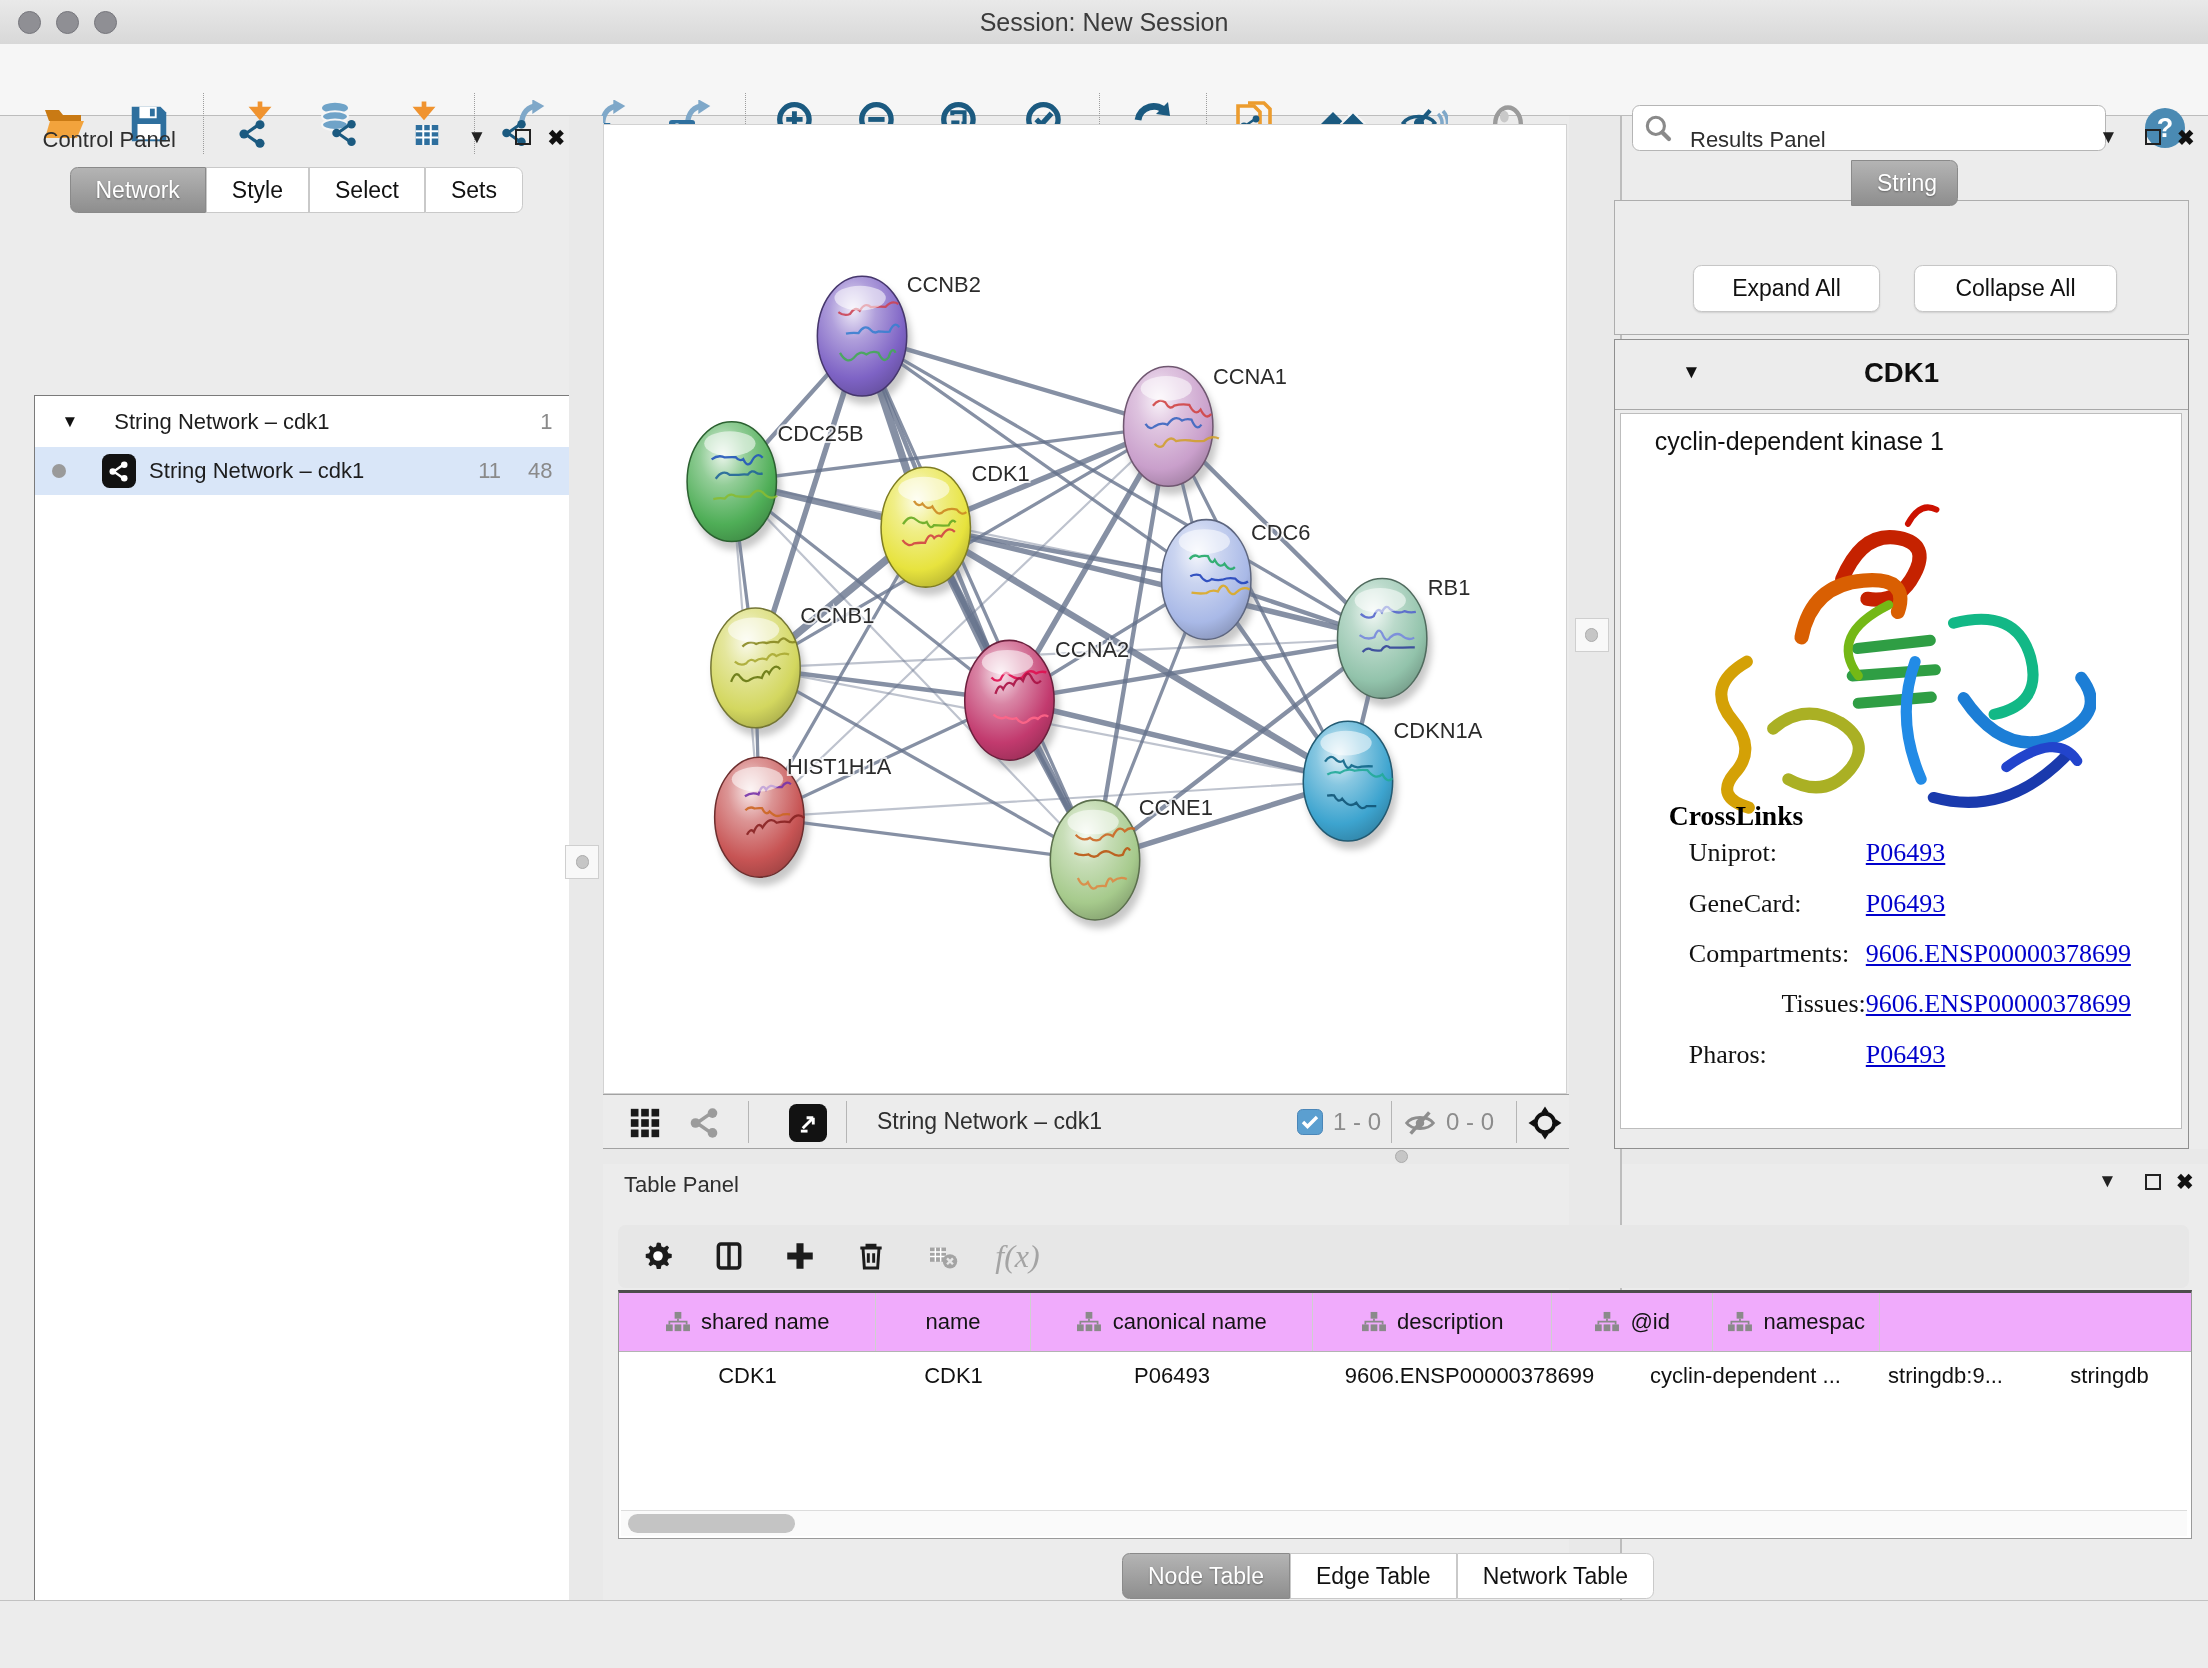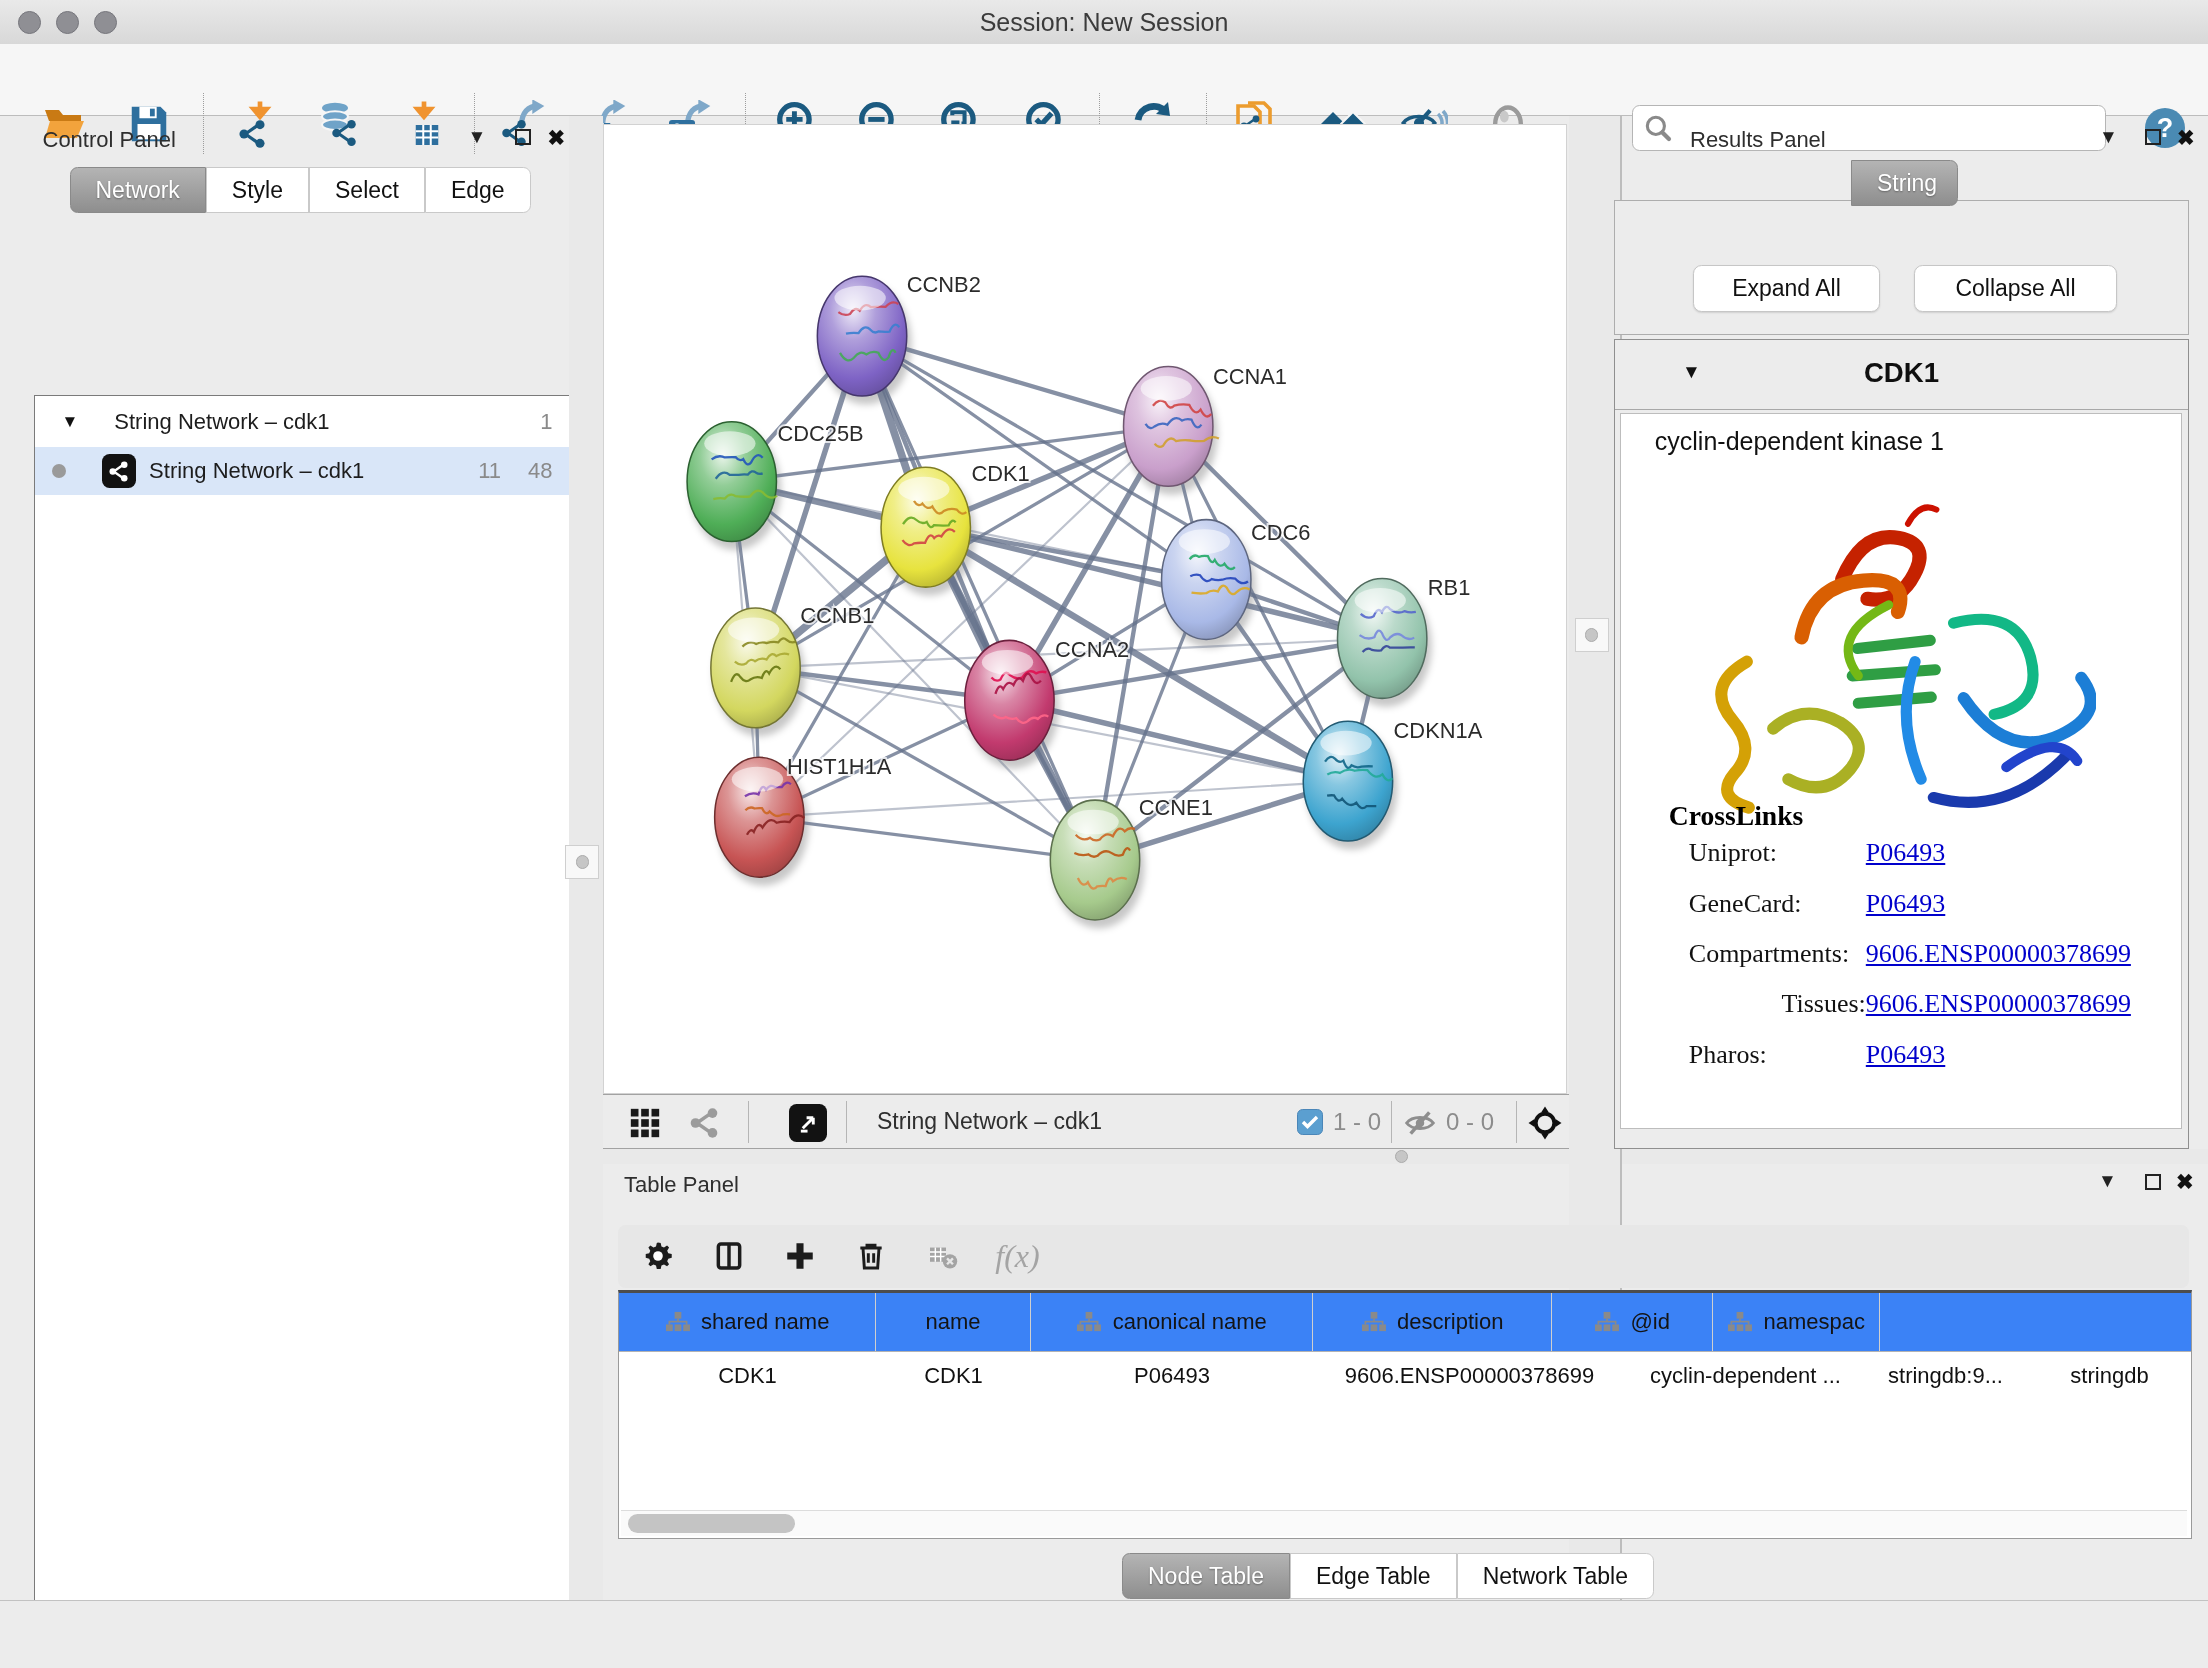--- a/index.html
+++ b/index.html
@@ -288,7 +288,7 @@
     <div class="abs ph-float" style="left:505px;top:13.3px"></div>
     <div class="abs ph-close" style="left:538px;top:9.5px">✖</div>
 
-    <div class="abs" id="cp-tabs" style="left:60px;top:51px"><span class="seg-tab first active">Network</span><span class="seg-tab">Style</span><span class="seg-tab">Select</span><span class="seg-tab last">Edge</span></div>
+    <div class="abs" id="cp-tabs" style="left:60px;top:51px"><span class="seg-tab first active">Network</span><span class="seg-tab">Style</span><span class="seg-tab">Select</span><span class="seg-tab last">Sets</span></div>
 
 
     <div class="abs cp-listbox">

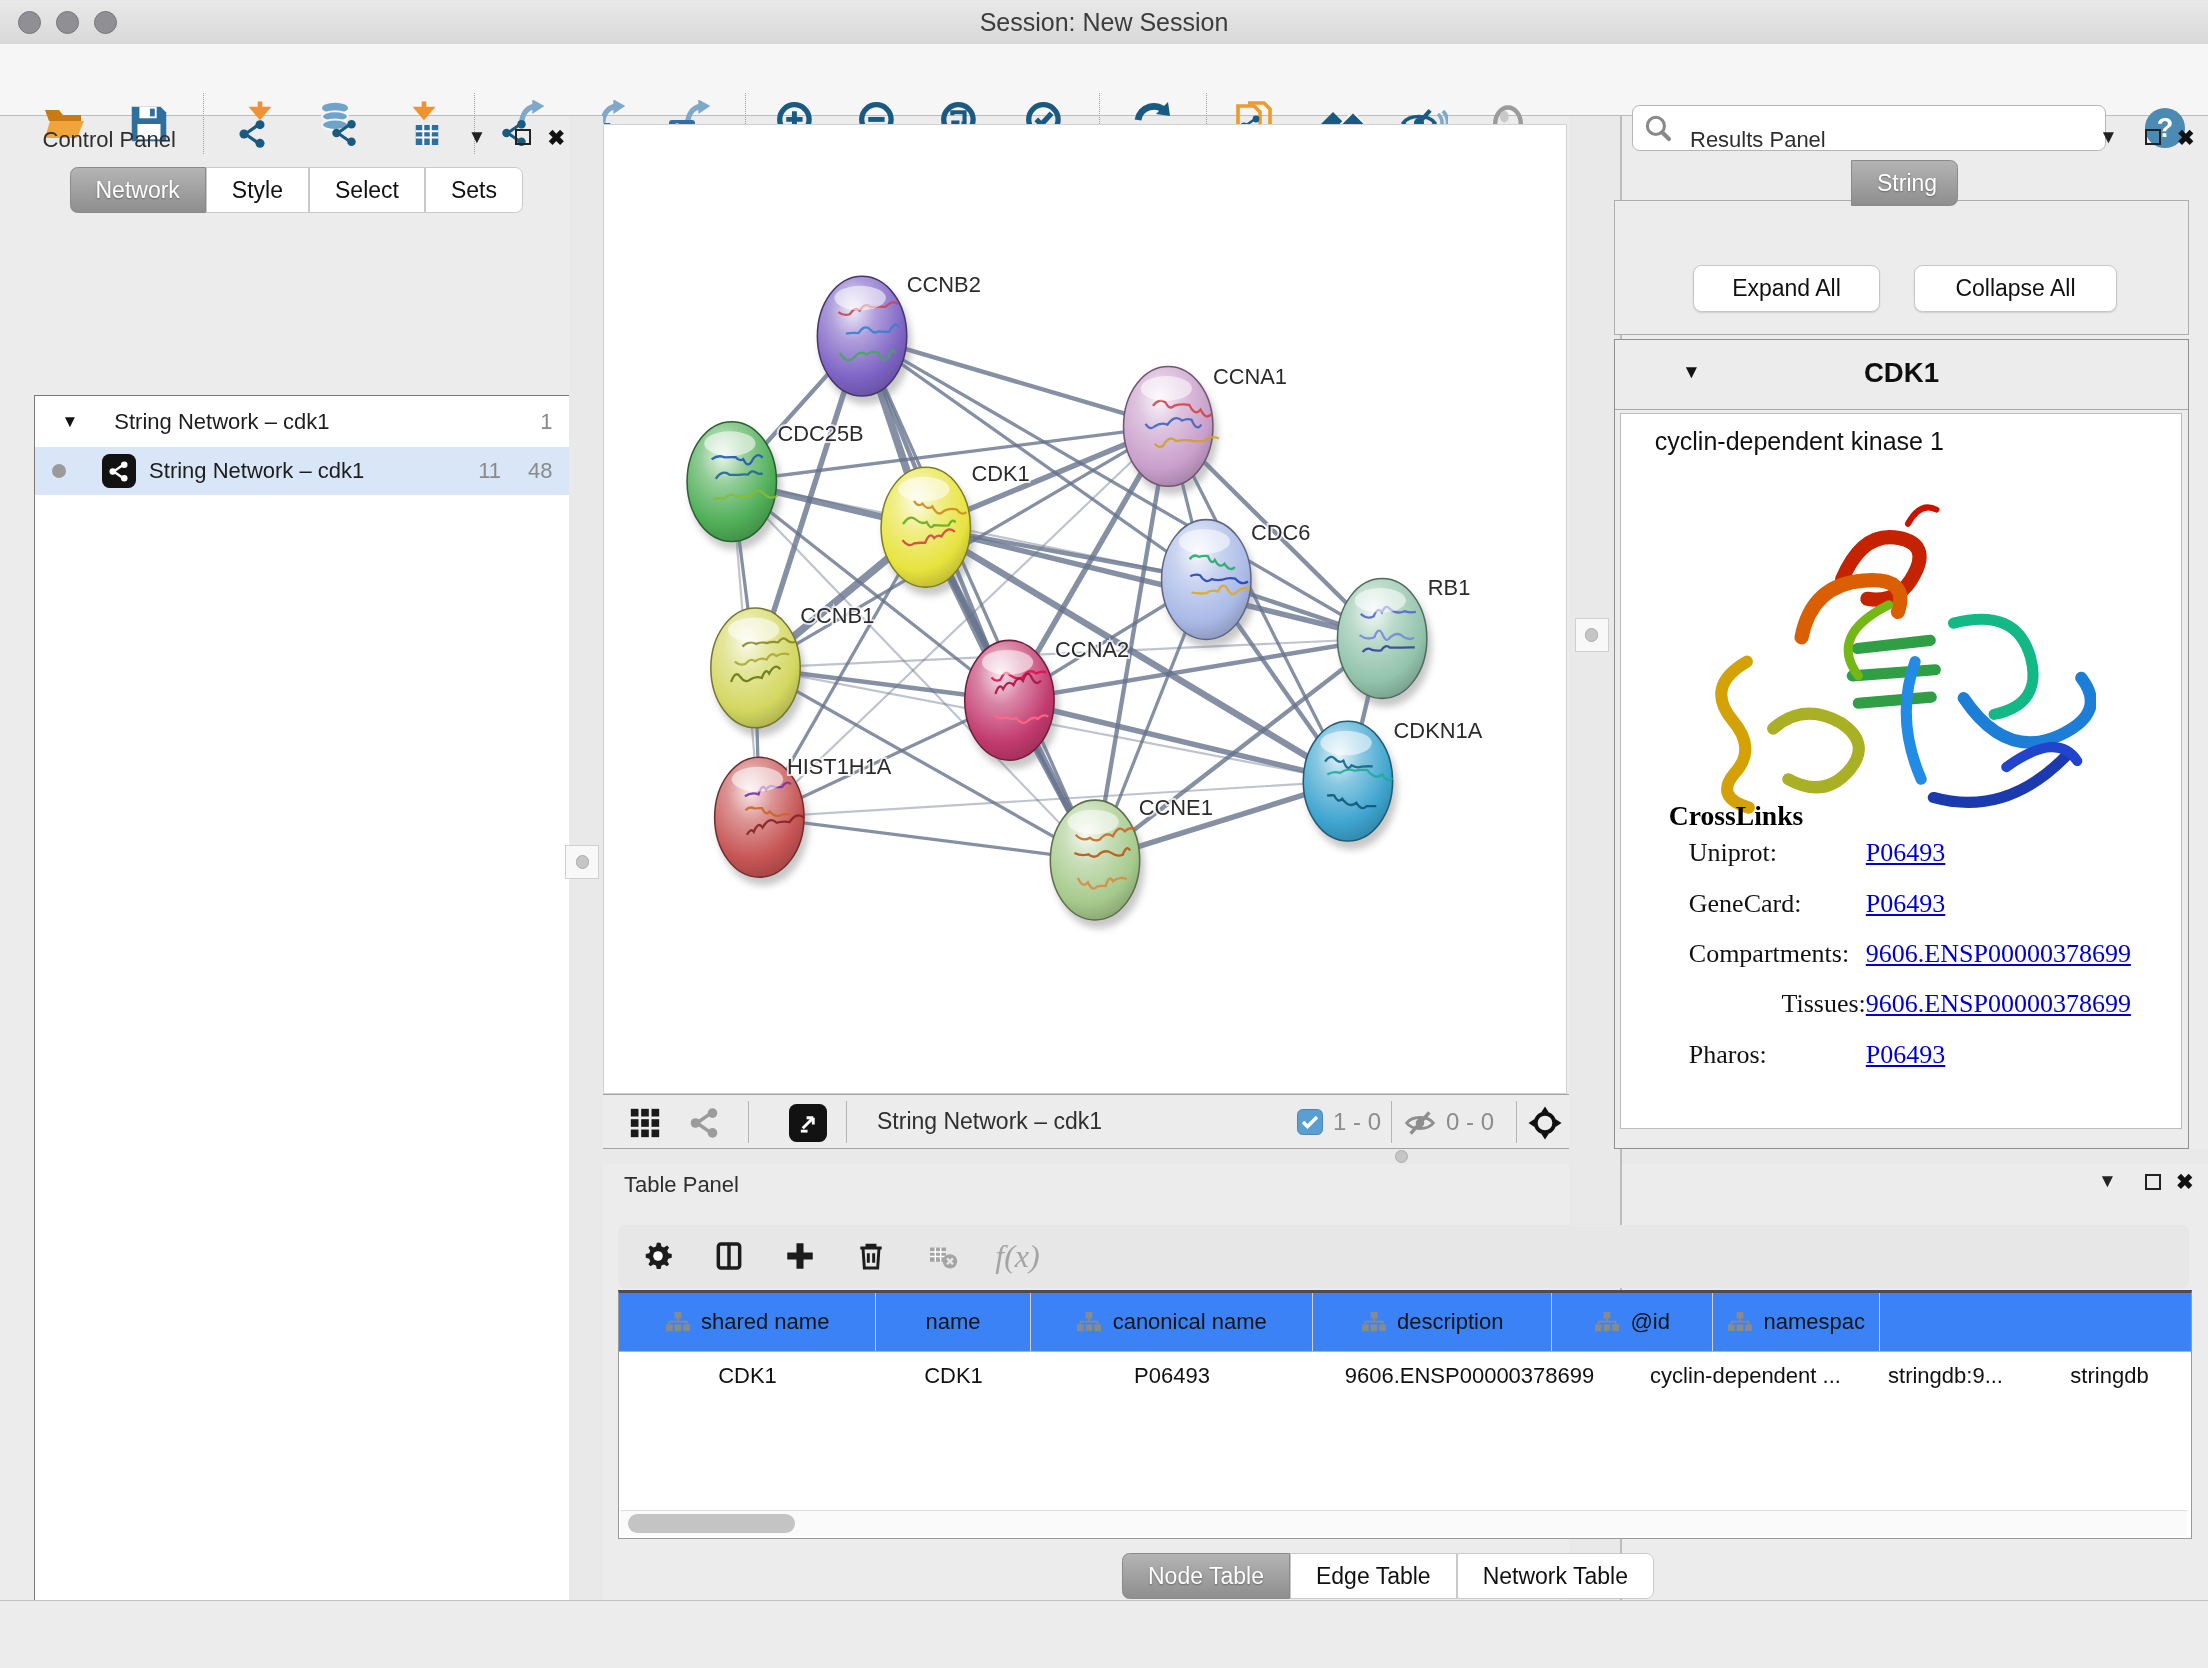--- a/index.html
+++ b/index.html
@@ -61,7 +61,7 @@
   .tp-toolbar{left:618px;top:1225px;width:1571px;height:63px;background:#e7e7e7;border-radius:7.6px;}
   .tp-tool{position:absolute;top:6.7px;width:49px;height:49px;display:flex;align-items:center;justify-content:center;cursor:pointer;}
   .tablebox{left:618px;top:1290px;width:1574px;height:249px;background:#fff;border:1.9px solid #9a9a9a;border-top:3.8px solid #4d4d4d;box-sizing:border-box;}
-  .thead{display:flex;height:59px;background:#3b82f6;border-bottom:1px solid #b3b3b3;box-sizing:border-box;}
+  .thead{display:flex;height:59px;background:#f0abfc;border-bottom:1px solid #b3b3b3;box-sizing:border-box;}
   .th{display:flex;align-items:center;justify-content:center;font-size:22px;color:#141414;border-right:1px solid #cfcfcf;box-sizing:border-box;gap:11.4px;overflow:hidden;white-space:nowrap;}
   .trow{display:flex;height:48px;}
   .td{display:flex;align-items:center;justify-content:center;font-size:22px;color:#111;overflow:hidden;white-space:nowrap;box-sizing:border-box;}

